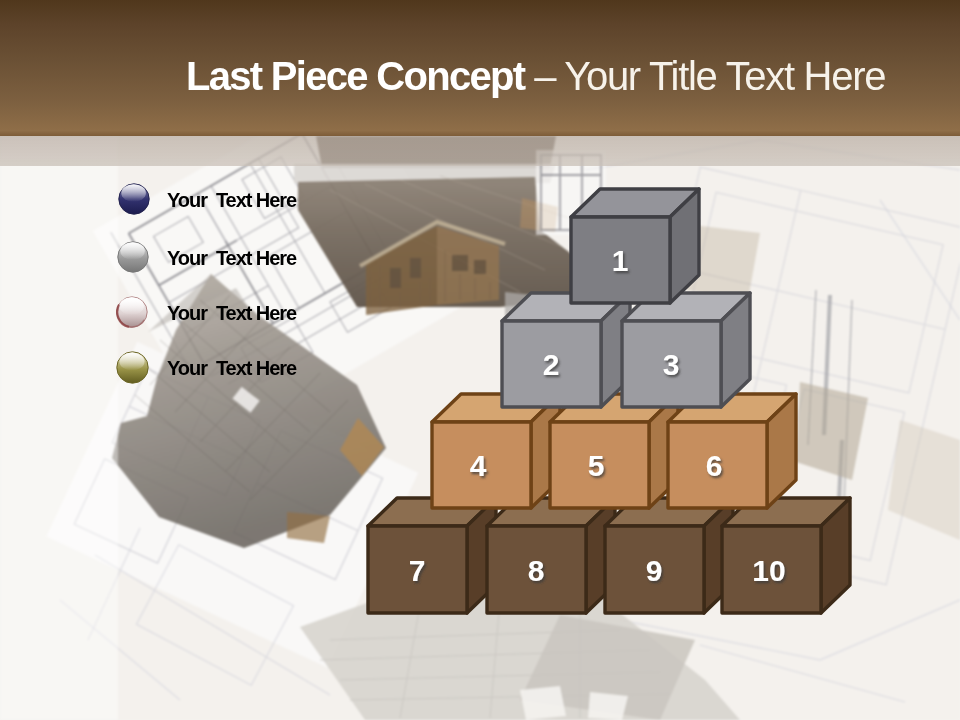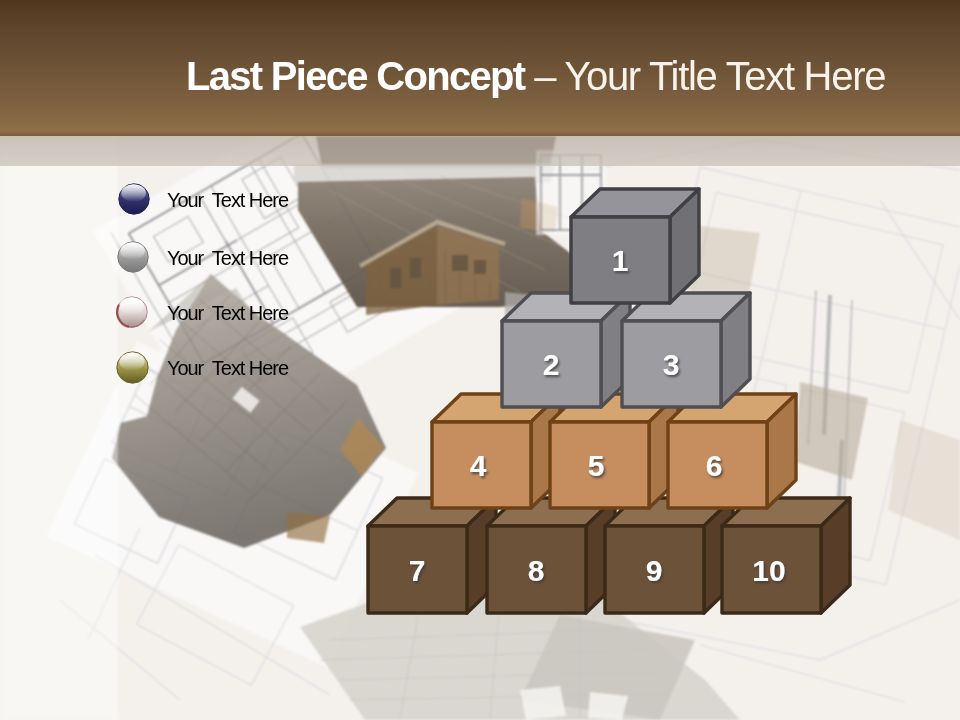--- a/index.html
+++ b/index.html
@@ -11,7 +11,7 @@
 .title{position:absolute;left:142px;top:54px;white-space:nowrap;color:#ffffff;font-size:40px;letter-spacing:-1.7px;}
 .title b{font-weight:bold;margin-left:44px;}
 .title .reg{font-weight:normal;color:#f7f2ea;letter-spacing:-1.3px;}
-.bullet{position:absolute;left:167px;color:#000;font-weight:normal;font-size:20px;letter-spacing:-1.05px;white-space:nowrap;}
+.bullet{position:absolute;left:167px;color:#000;font-weight:bold;font-size:20px;letter-spacing:-1.05px;white-space:nowrap;}
 </style>
 </head>
 <body>

